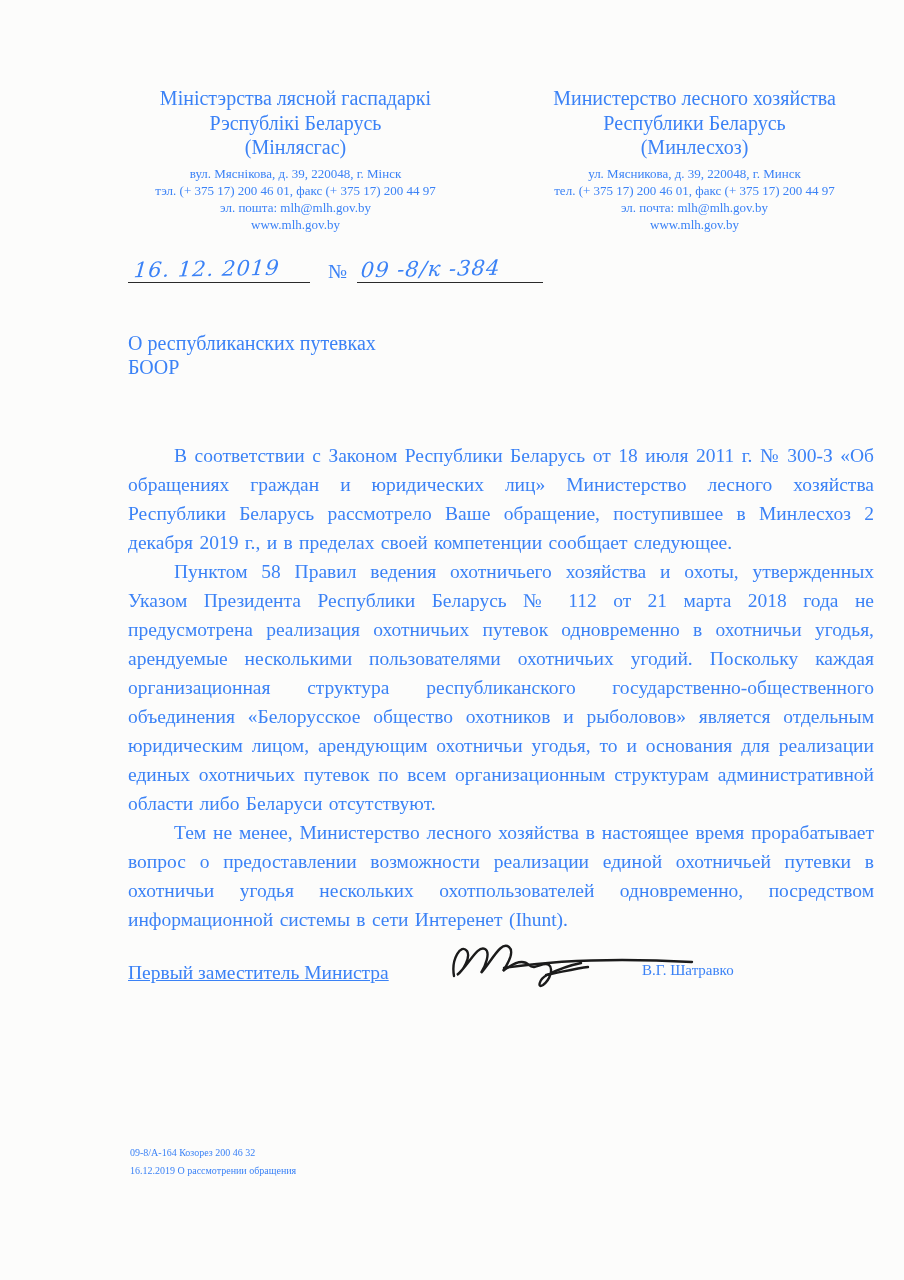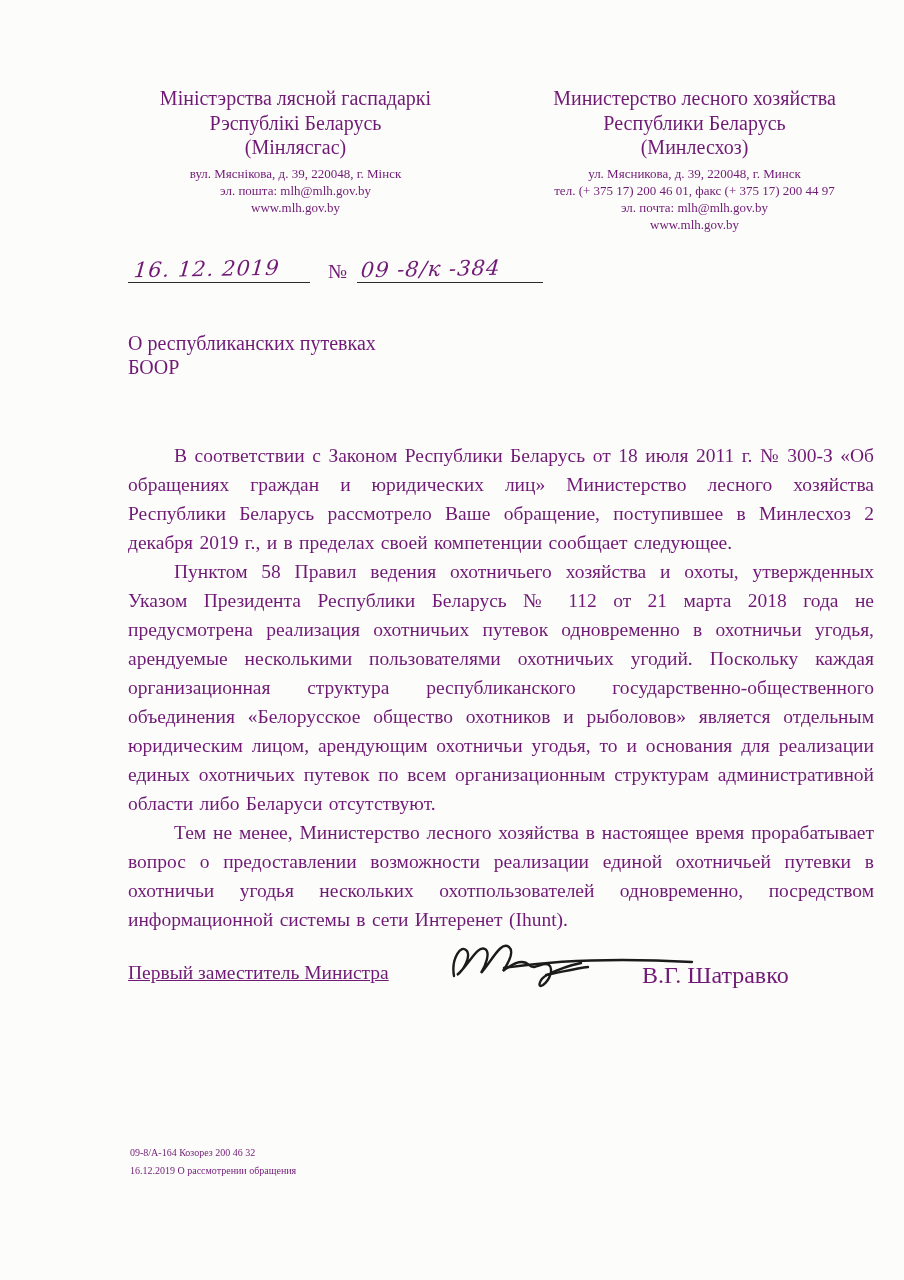--- a/index.html
+++ b/index.html
@@ -9,7 +9,7 @@
     width:904px; height:1280px;
     margin:0 auto;
     background:#fcfcfb;
-    color:#701a75;
+    color:#3b82f6;
     font-family:"Liberation Serif", serif;
     overflow:hidden;
   }

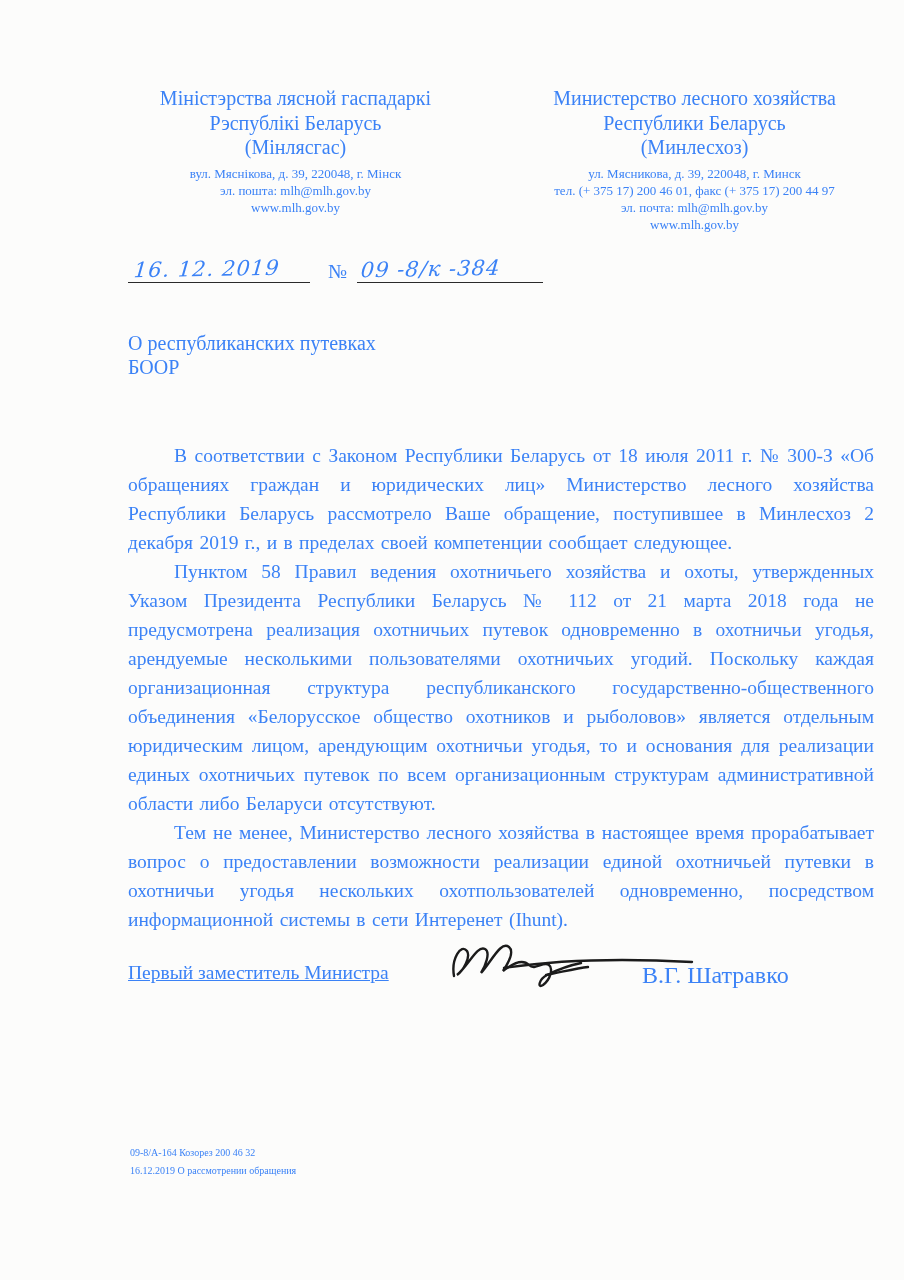--- a/index.html
+++ b/index.html
@@ -76,6 +76,7 @@
       </div>
       <div class="org-addr">
         <div>вул. Мяснікова, д. 39, 220048, г. Мінск</div>
+        <div>тэл. (+ 375 17) 200 46 01, факс (+ 375 17) 200 44 97</div>
         <div>эл. пошта: mlh@mlh.gov.by</div>
         <div>www.mlh.gov.by</div>
       </div>

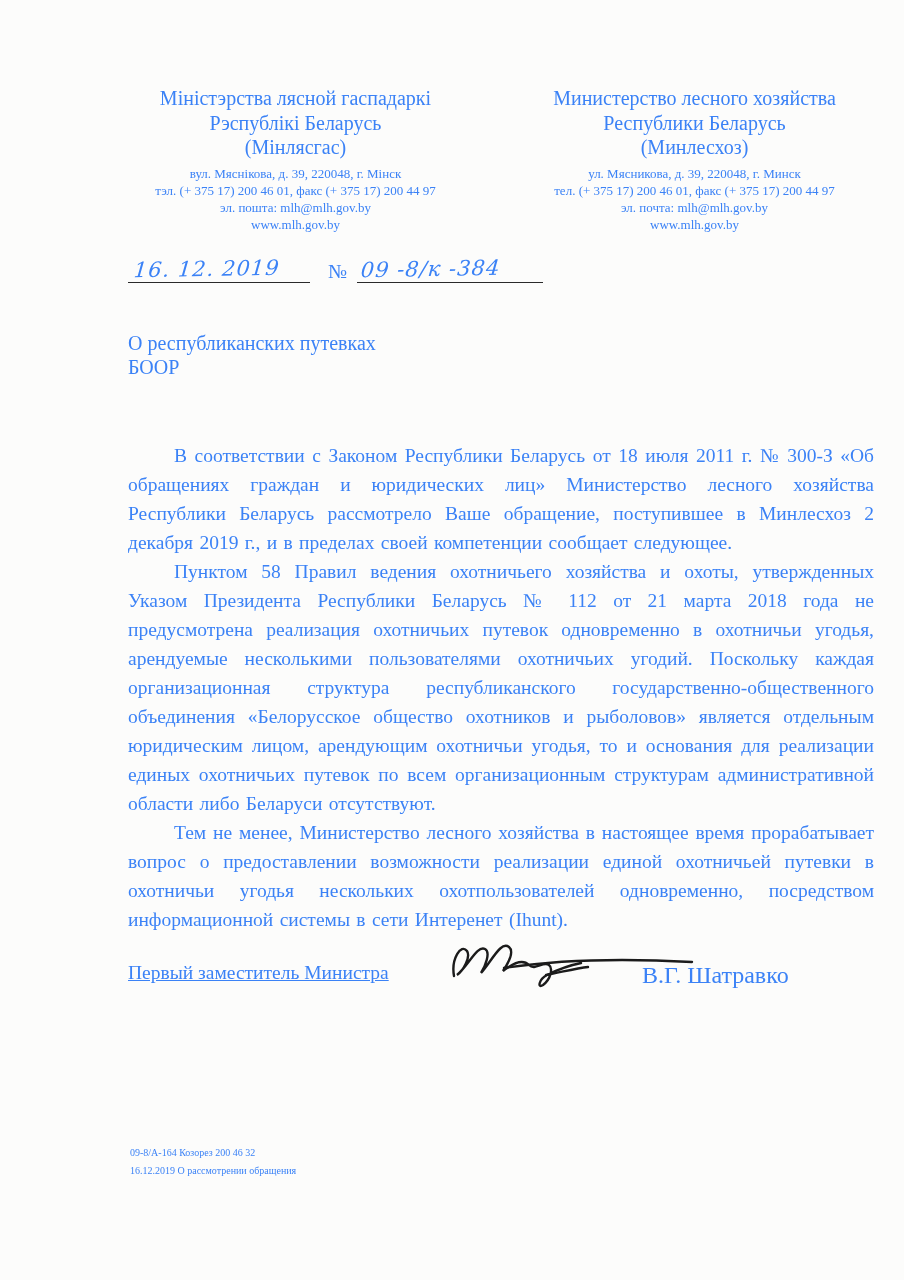--- a/index.html
+++ b/index.html
@@ -57,7 +57,7 @@
   
   .sig-row { position:relative; height:64px; margin:12px 0 0 128px; }
   .sig-title { position:absolute; left:0; top:16px; font-size:19.5px;text-decoration:underline; }
-  .sig-name { position:absolute; left:514px; top:16px; font-size:24px; }
+  .sig-name { position:absolute; left:514px; top:16px; font-size:15px; }
   .sig-svg { position:absolute; left:318px; top:-12px; }
   
   .footer { position:absolute; left:130px; top:1144px; font-size:10px; line-height:17.5px; }

